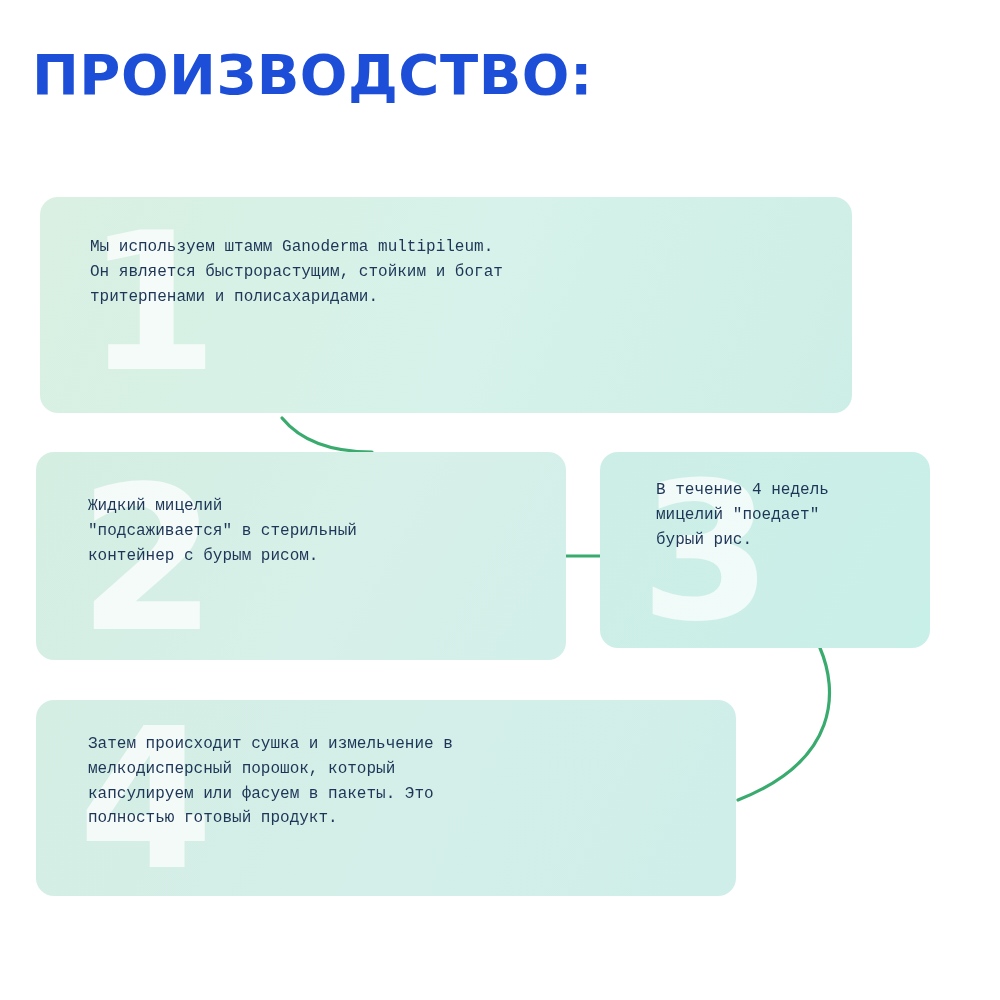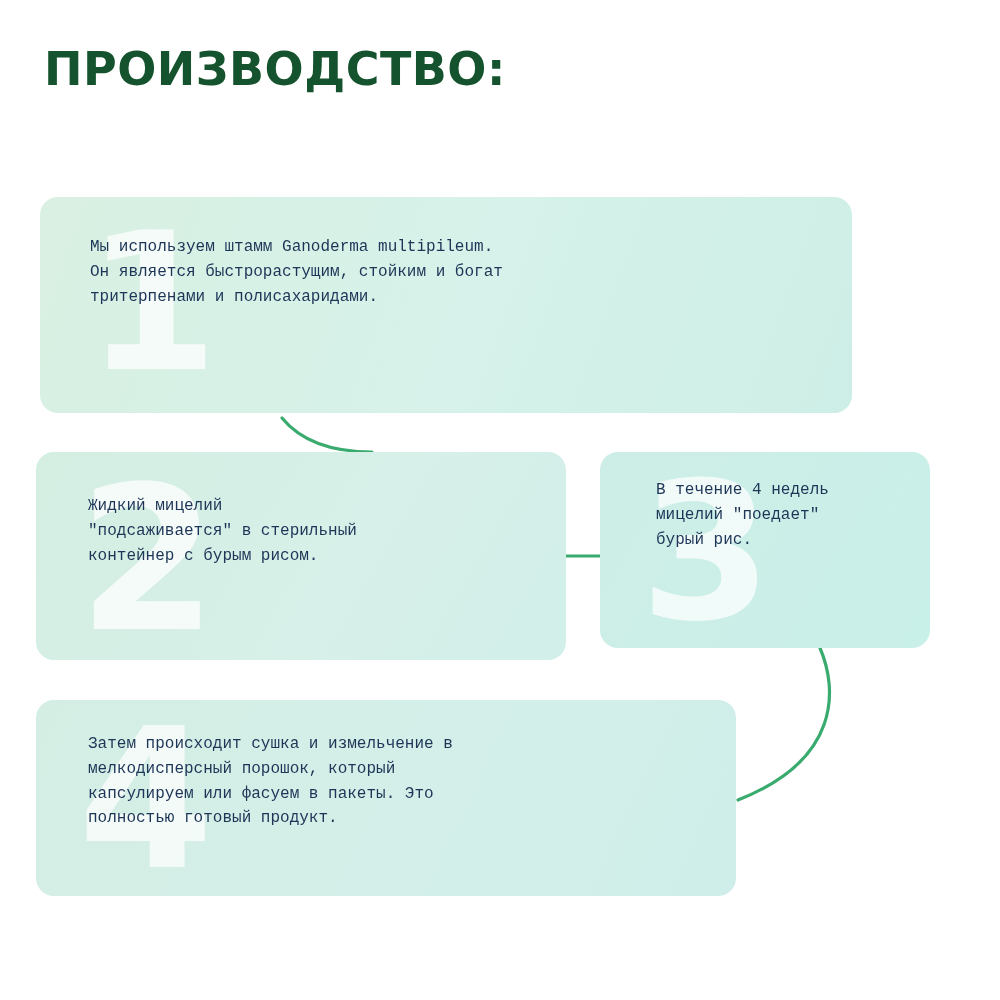--- a/index.html
+++ b/index.html
@@ -20,12 +20,12 @@
   }
   #page-title {
     position: absolute;
-    left: 44px;
+    left: 32px;
     top: 42px;
-    font-size: 46px;
+    font-size: 56px;
     font-weight: bold;
     letter-spacing: 0.5px;
-    color: #14532d;
+    color: #1d4ed8;
     font-family: "DejaVu Sans", sans-serif;
     text-transform: uppercase;
   }

